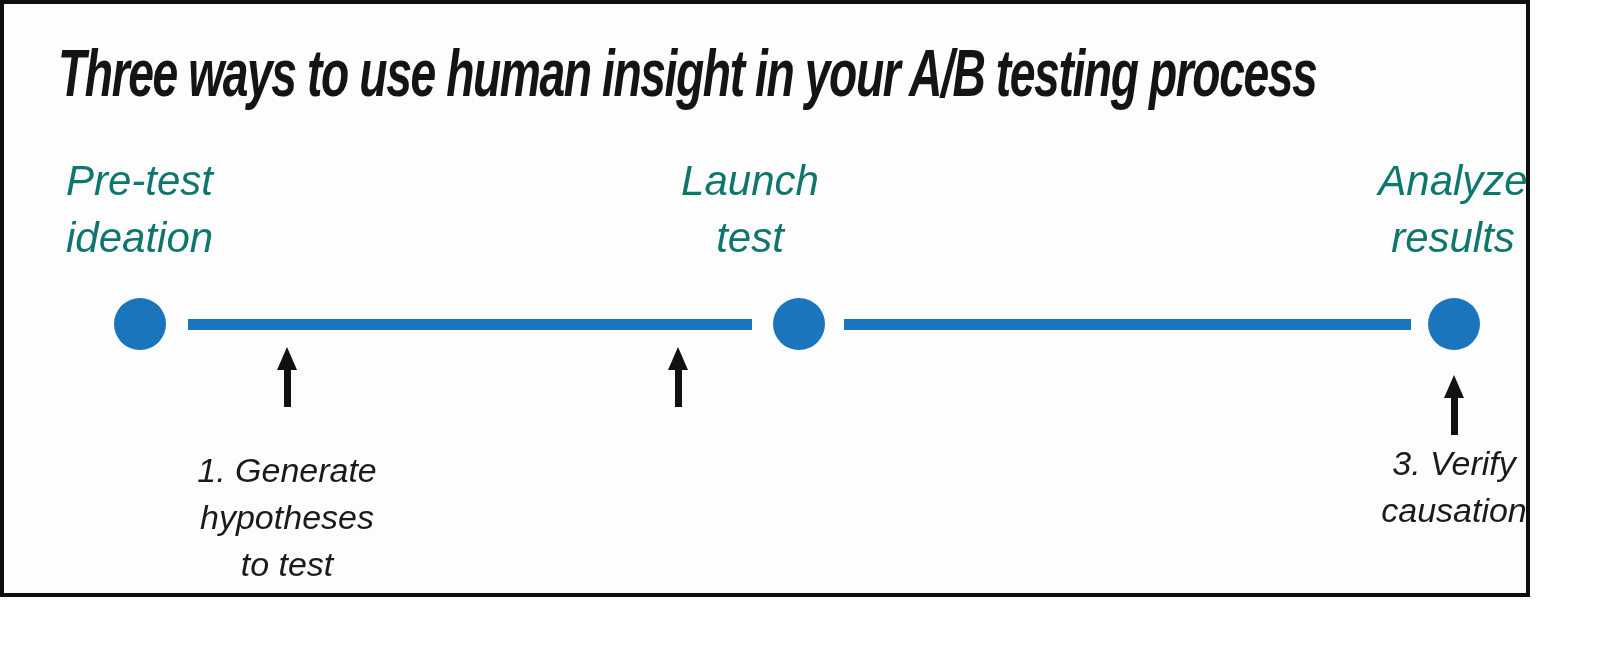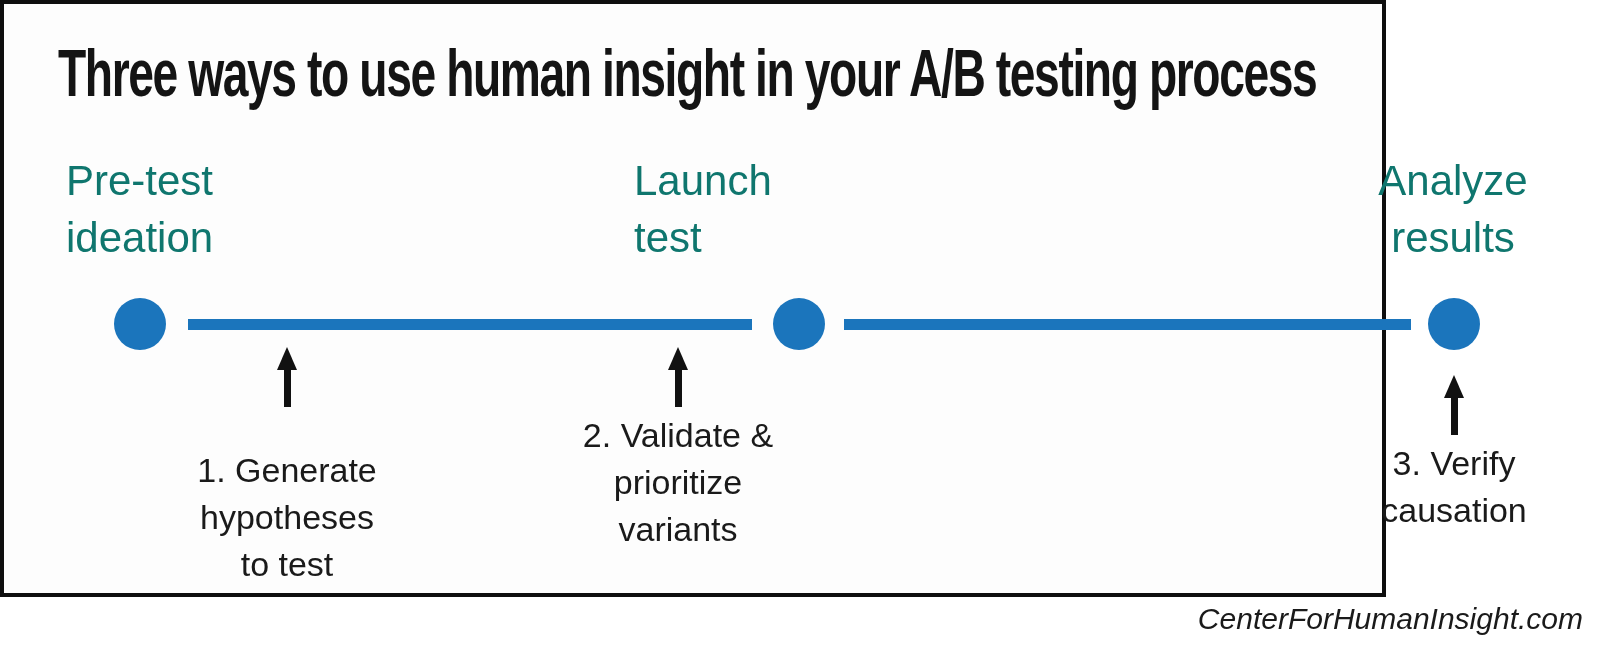--- a/index.html
+++ b/index.html
@@ -19,11 +19,12 @@
     position: absolute;
     left: 0;
     top: 0;
-    width: 1386px;
+    width: 1530px;
     height: 597px;
     border: 4px solid #0e0e0e;
     box-sizing: border-box;
     background: #fdfdfd;
+    font-style: italic;
   }
   .title {
     position: absolute;

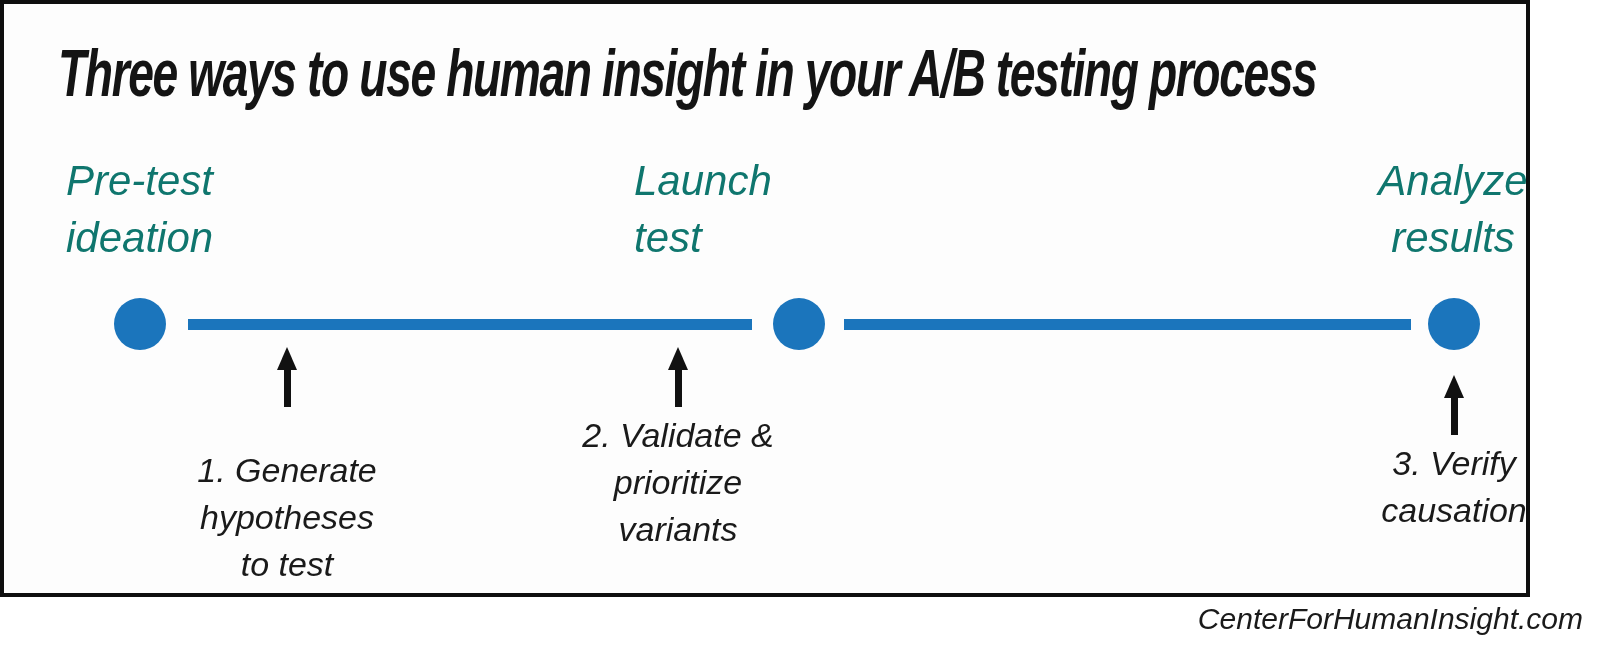--- a/index.html
+++ b/index.html
@@ -49,7 +49,7 @@
     white-space: pre-line;
   }
   .stage-1 { left: 62px; text-align: left; }
-  .stage-2 { left: 630px; width: 300px; }
+  .stage-2 { left: 596px; width: 300px; text-align: center; }
   .stage-3 { left: 1299px; width: 300px; text-align: center; }
 
   .dot {

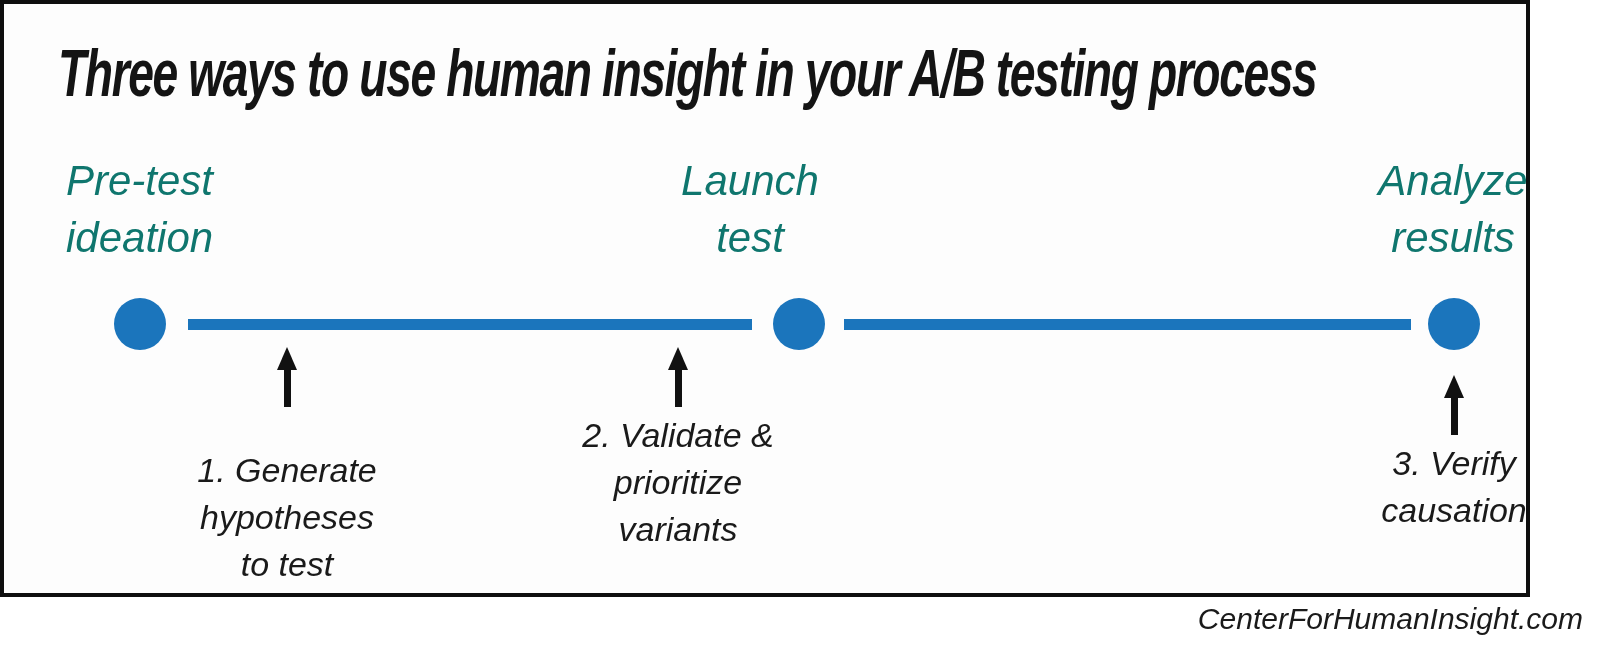--- a/index.html
+++ b/index.html
@@ -159,9 +159,6 @@
 hypotheses
 to test</div>
 
-    <div class="annotation ann-2">2. Validate &amp;
-prioritize
-variants</div>
 
     <div class="annotation ann-3">3. Verify
 causation</div>

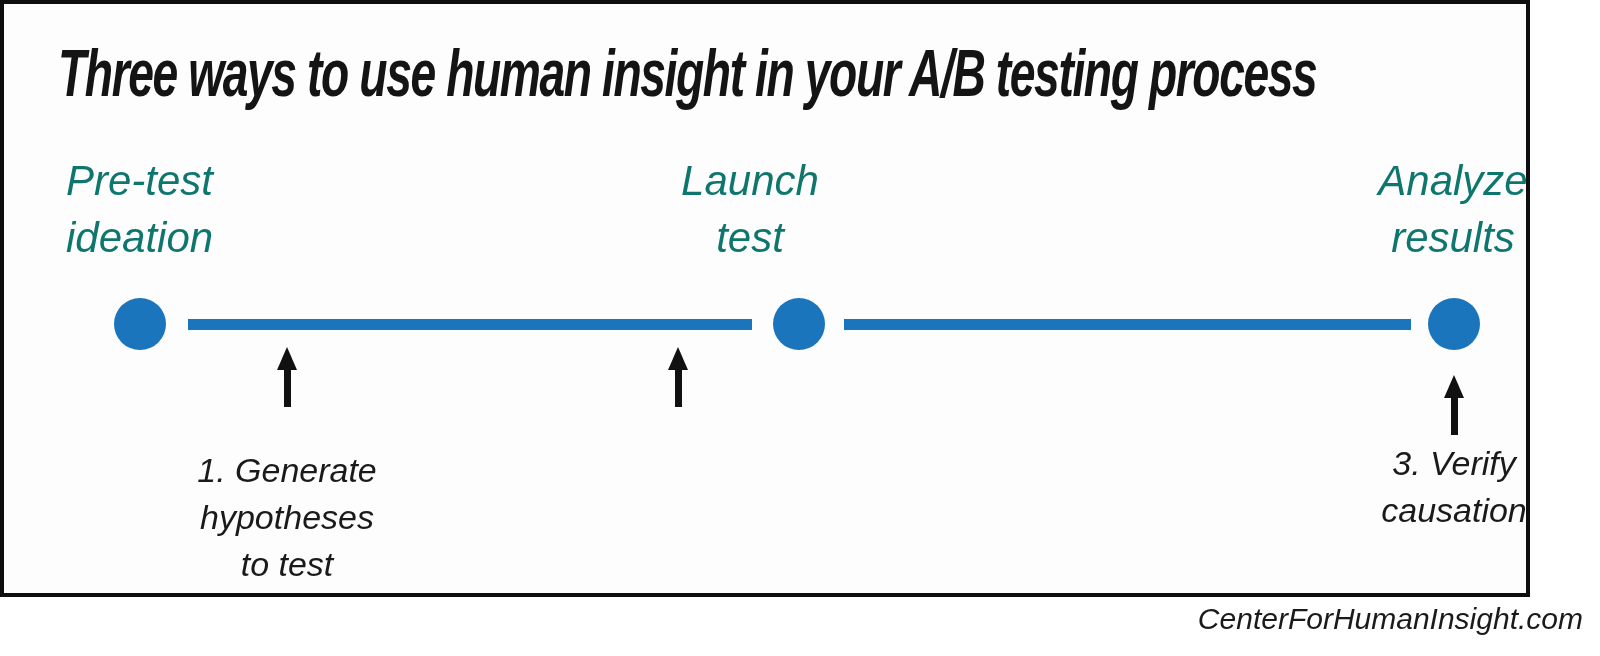--- a/index.html
+++ b/index.html
@@ -165,7 +165,6 @@
 
   </div>
 
-  <div class="footer">CenterForHumanInsight.com</div>
 
 </div>
 

